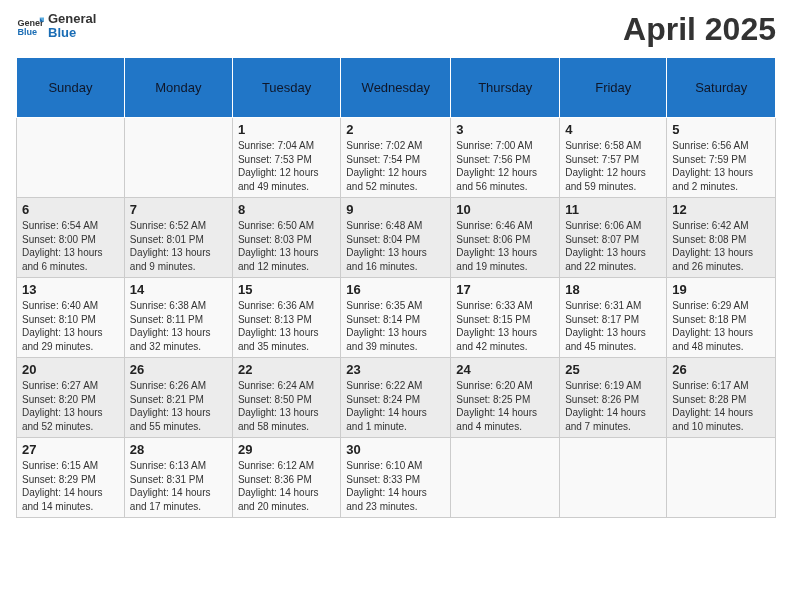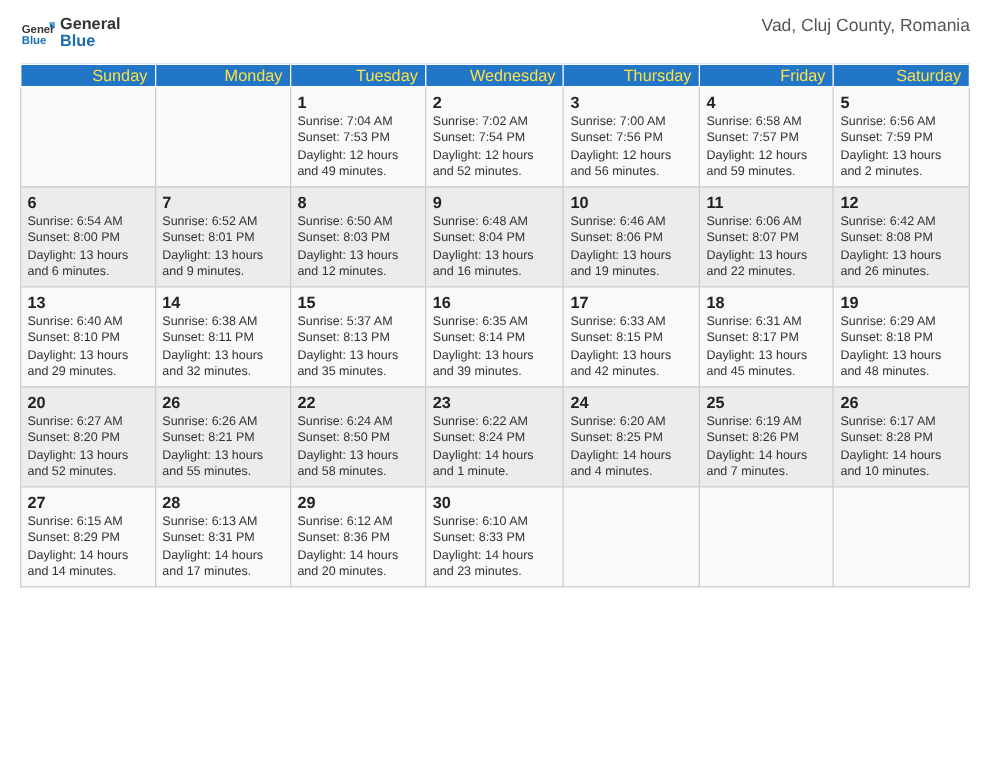--- a/index.html
+++ b/index.html
@@ -111,6 +111,7 @@
       </div>
     </div>
     <div class="title-block">
+      <div class="main-title">April 2025</div>
       <div class="subtitle">Vad, Cluj County, Romania</div>
     </div>
   </div>

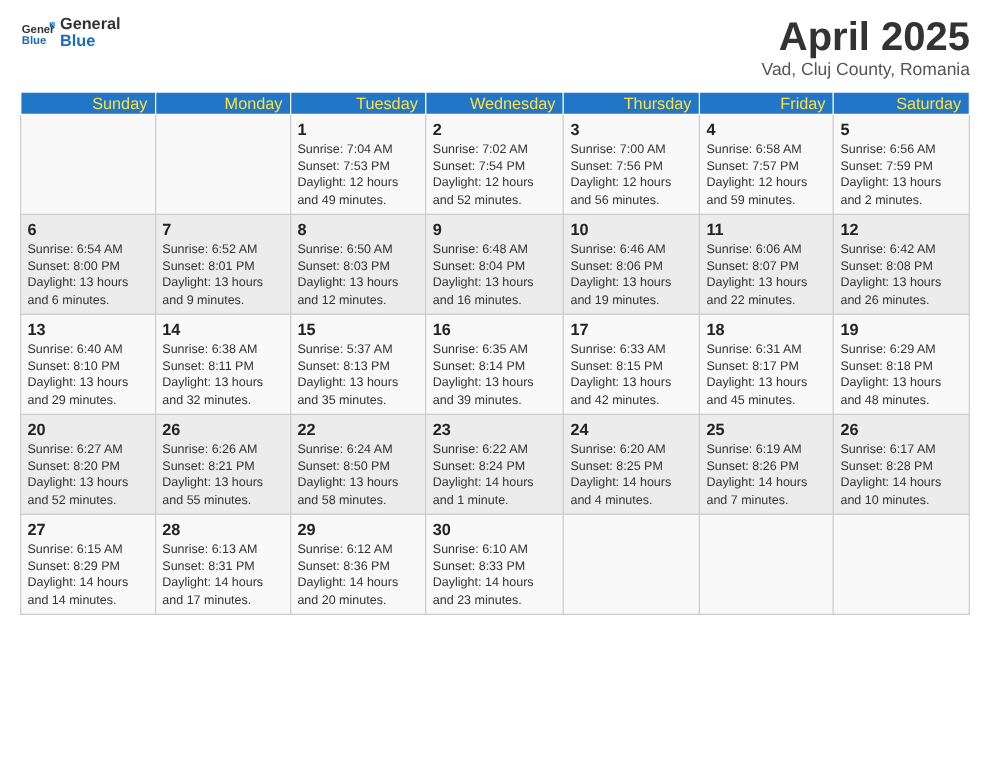--- a/index.html
+++ b/index.html
@@ -112,7 +112,6 @@
     </div>
     <div class="title-block">
       <div class="main-title">April 2025</div>
-      <div class="subtitle">Vad, Cluj County, Romania</div>
     </div>
   </div>
 

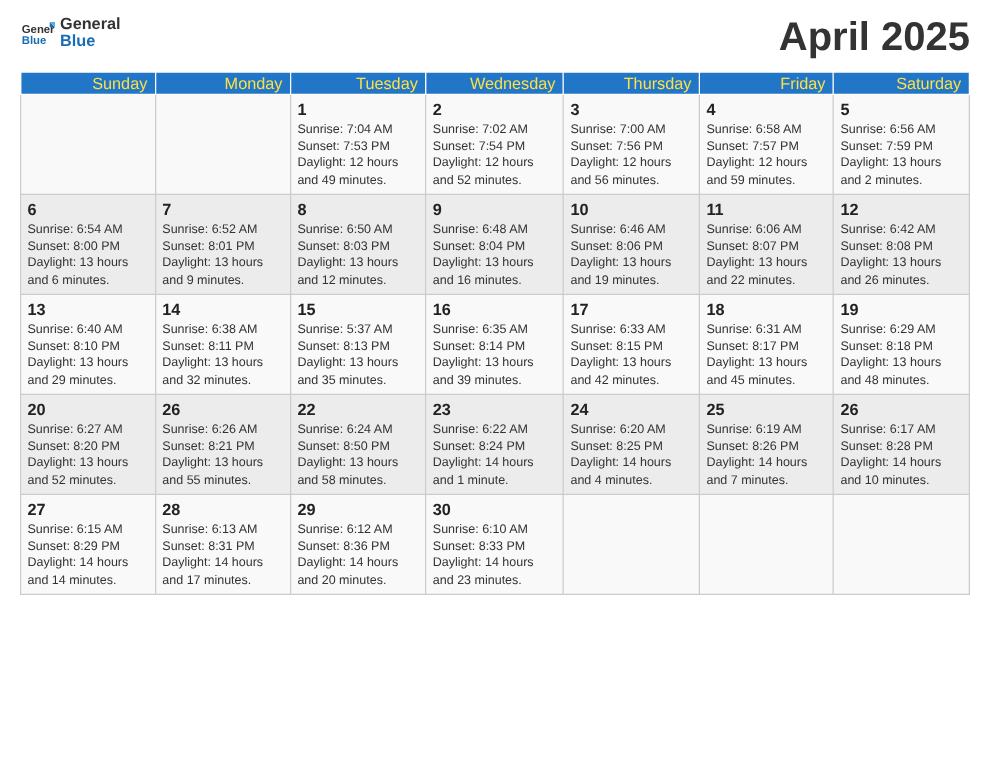--- a/index.html
+++ b/index.html
@@ -60,9 +60,9 @@
     }
     .calendar thead tr th {
       background: #2176c7;
-      color: #fde047;
-      padding: 1px 6px;
-      text-align: right;
+      color: #0f172a;
+      padding: 22px 6px;
+      text-align: center;
       font-size: 13px;
       font-weight: normal;
       border: 1px solid #fff;

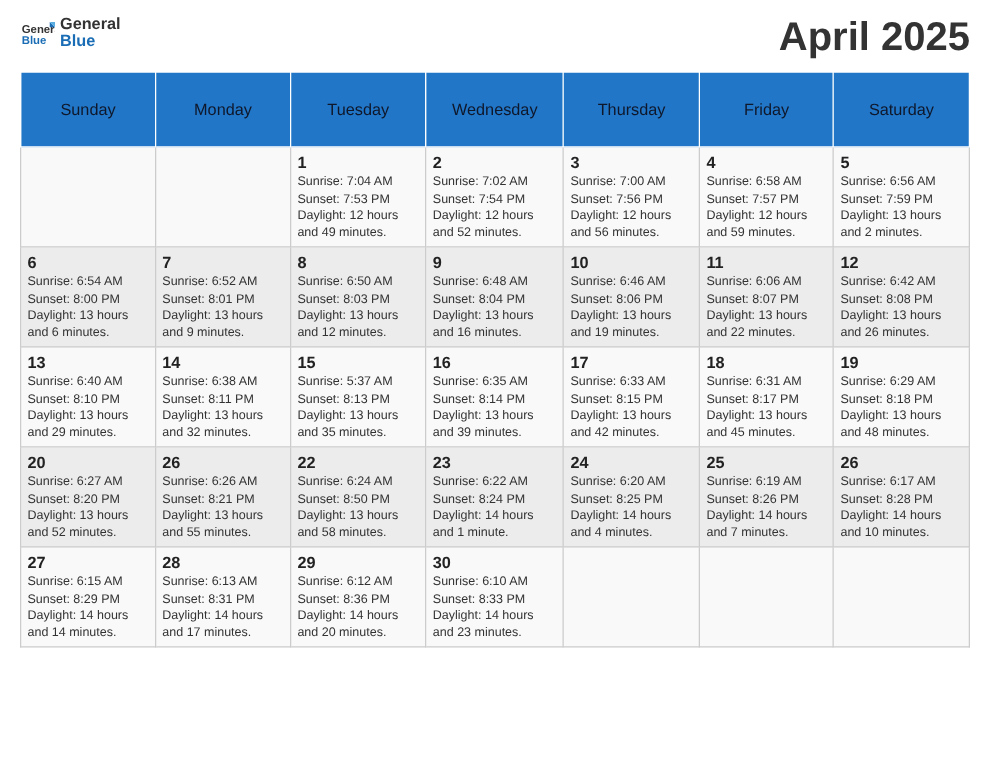--- a/index.html
+++ b/index.html
@@ -221,7 +221,7 @@
           </td>
           <td>
             <div class="day-number">15</div>
-            <div class="day-detail">Sunrise: 5:37 AM
+            <div class="day-detail">Sunrise: 6:36 AM
 Sunset: 8:13 PM
 Daylight: 13 hours and 35 minutes.</div>
           </td>

